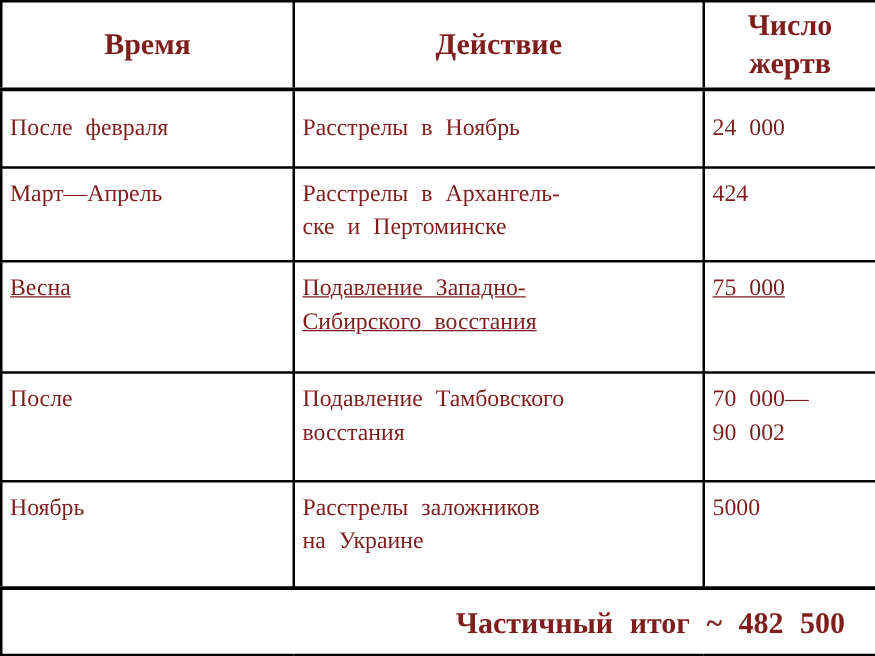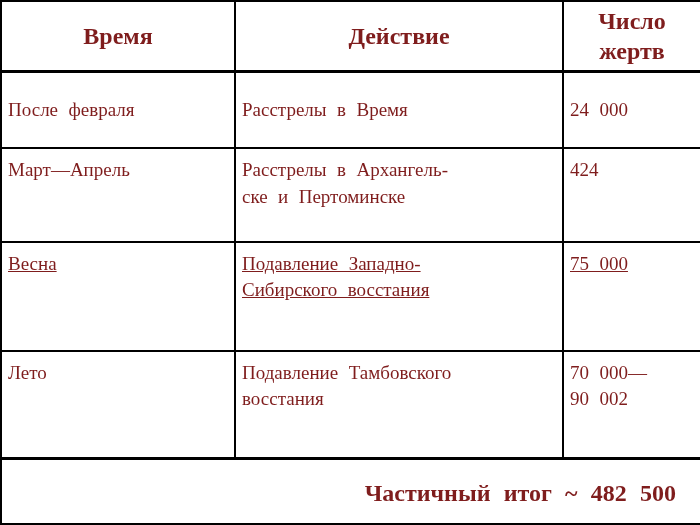--- a/index.html
+++ b/index.html
@@ -101,7 +101,7 @@
     <tbody>
       <tr class="r0">
         <td class="cell-time">После февраля</td>
-        <td class="cell-action">Расстрелы в Время</td>
+        <td class="cell-action">Расстрелы в Ноябрь</td>
         <td class="cell-victims">24 000</td>
       </tr>
       <tr class="r2">

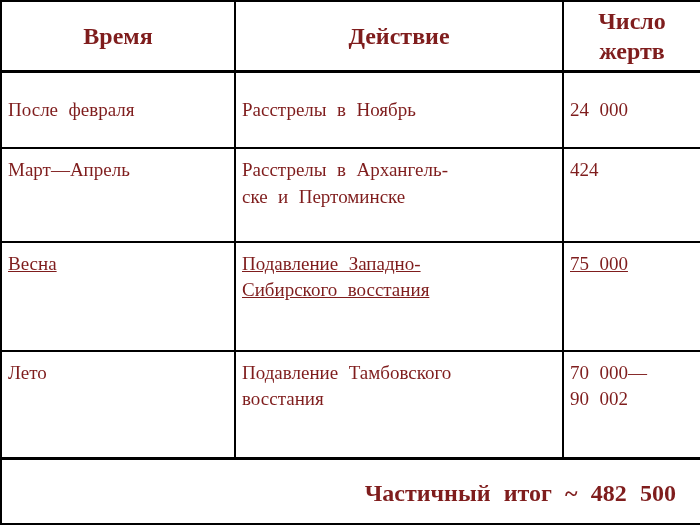--- a/index.html
+++ b/index.html
@@ -117,7 +117,7 @@
         <td class="cell-victims">75 000</td>
       </tr>
       <tr class="r4">
-        <td class="cell-time">Лето</td>
+        <td class="cell-time">После</td>
         <td class="cell-action">Подавление Тамбовского
 восстания</td>
         <td class="cell-victims">70 000—

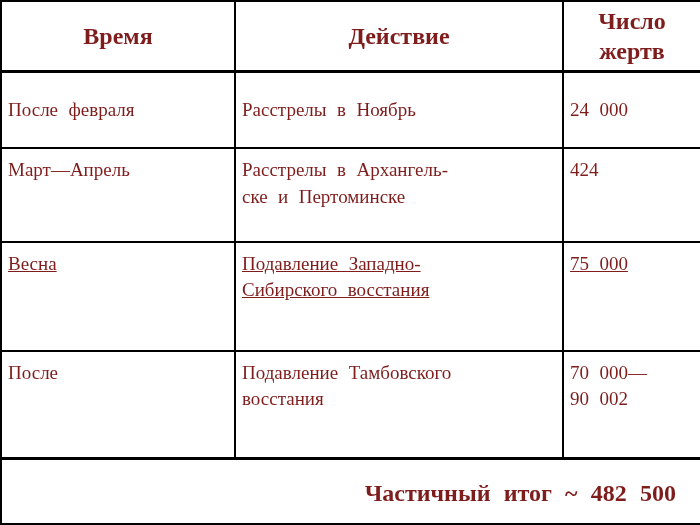--- a/index.html
+++ b/index.html
@@ -123,6 +123,12 @@
         <td class="cell-victims">70 000—
 90 002</td>
       </tr>
+      <tr class="r5">
+        <td class="cell-time">Ноябрь</td>
+        <td class="cell-action">Расстрелы заложников
+на Украине</td>
+        <td class="cell-victims">5000</td>
+      </tr>
       <tr class="row-footer">
         <td colspan="3">Частичный итог ~ 482 500</td>
       </tr>

